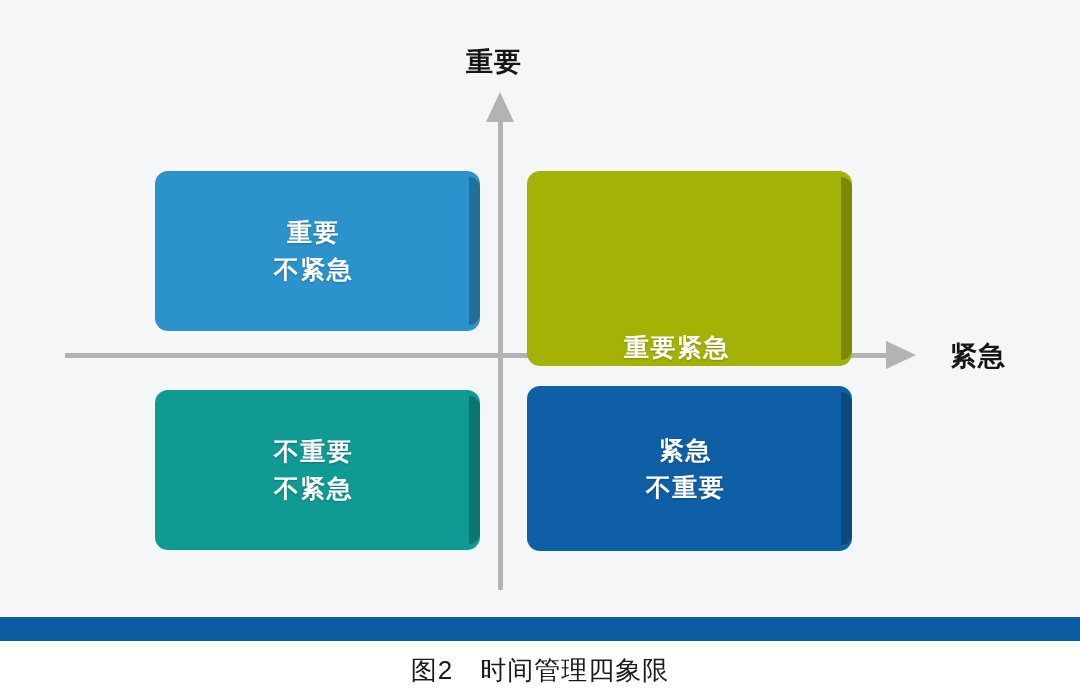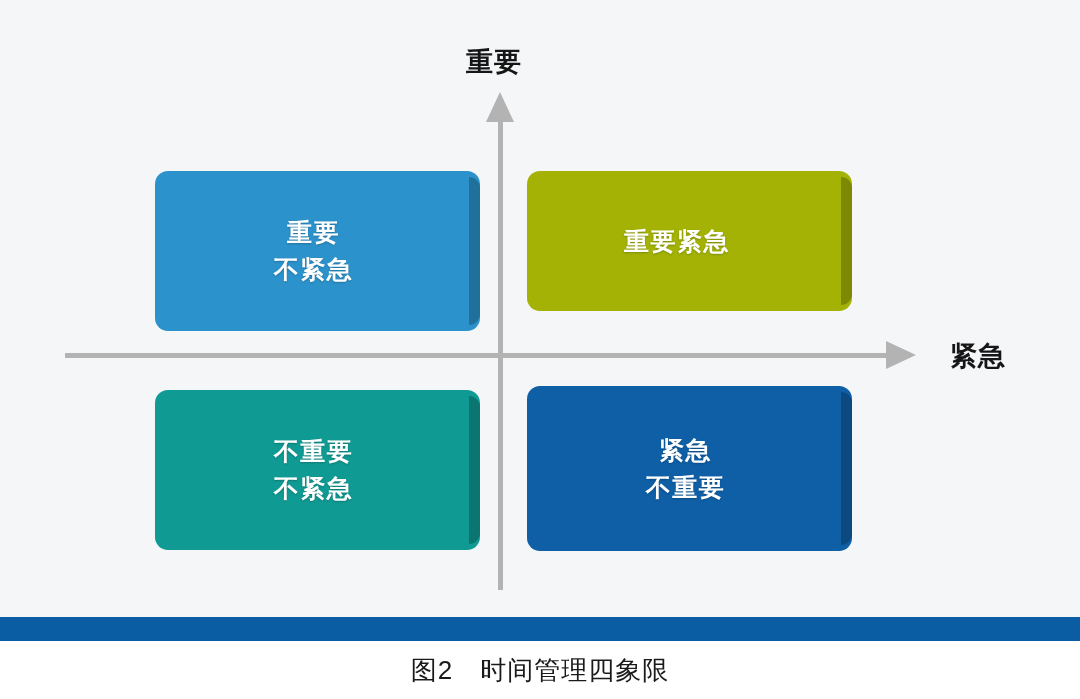--- a/index.html
+++ b/index.html
@@ -125,9 +125,10 @@
     left: 527px;
     top: 163px;
     width: 325px;
-    height: 140px;
+    height: 195px;
     background: #a3b204;
     padding-right: 25px;
+    justify-content: flex-end;
   }
   #quadrant-not-important-not-urgent {
     left: 155px;

